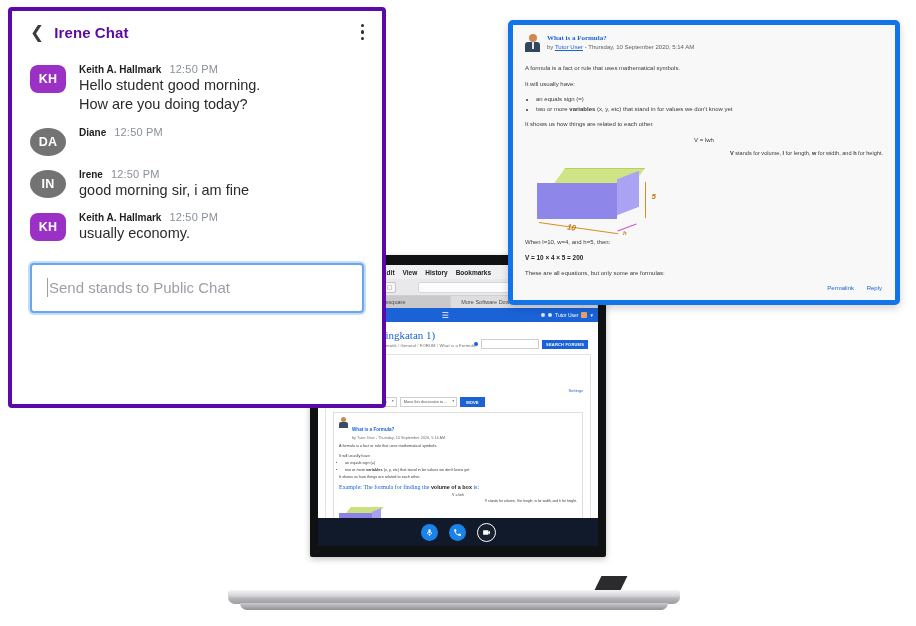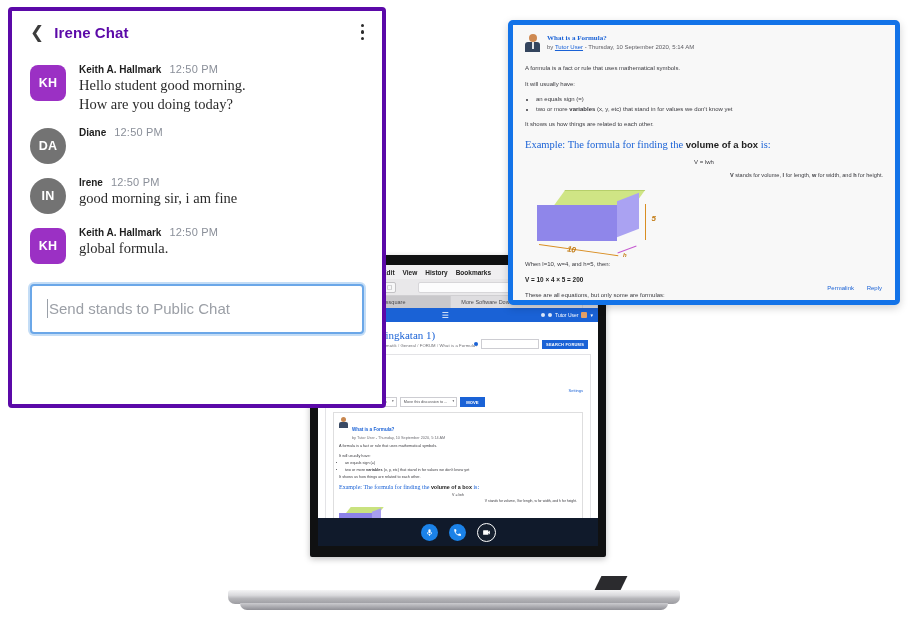--- a/index.html
+++ b/index.html
@@ -37,7 +37,7 @@
   #chat-messages{padding:4px 0 0 0;}
   .msg{display:flex;padding:6px 14px 6px 18px;}
   .avatar{
-    width:36px;height:36px;flex:0 0 36px;color:#fff;
+    width:36px;height:28px;flex:0 0 36px;color:#fff;
     font-size:12.5px;font-weight:bold;letter-spacing:.3px;
     display:flex;align-items:center;justify-content:center;
     margin-right:13px;margin-top:2px;

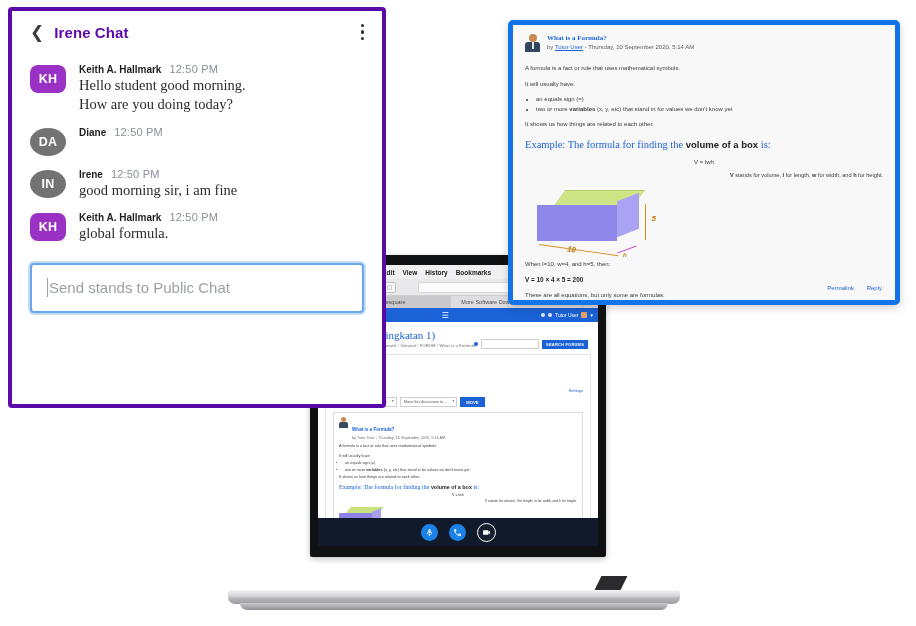--- a/index.html
+++ b/index.html
@@ -48,7 +48,7 @@
   .msg-head{display:flex;align-items:baseline;}
   .msg-name{font-size:10px;font-weight:bold;color:#1d1d1d;}
   .msg-time{font-size:11px;color:#8a8f99;margin-left:8px;letter-spacing:.2px;}
-  .msg-text{font-size:14.5px;color:#2b2b2b;line-height:1.27;margin-top:1px;font-family:Liberation Serif, serif;}
+  .msg-text{font-size:14.5px;color:#2b2b2b;line-height:1.27;margin-top:1px;}
   #chat-input-wrap{padding:14px 18px 0 18px;}
   #chat-input{
     height:50px;border:2px solid #6ba7e8;border-radius:4px;

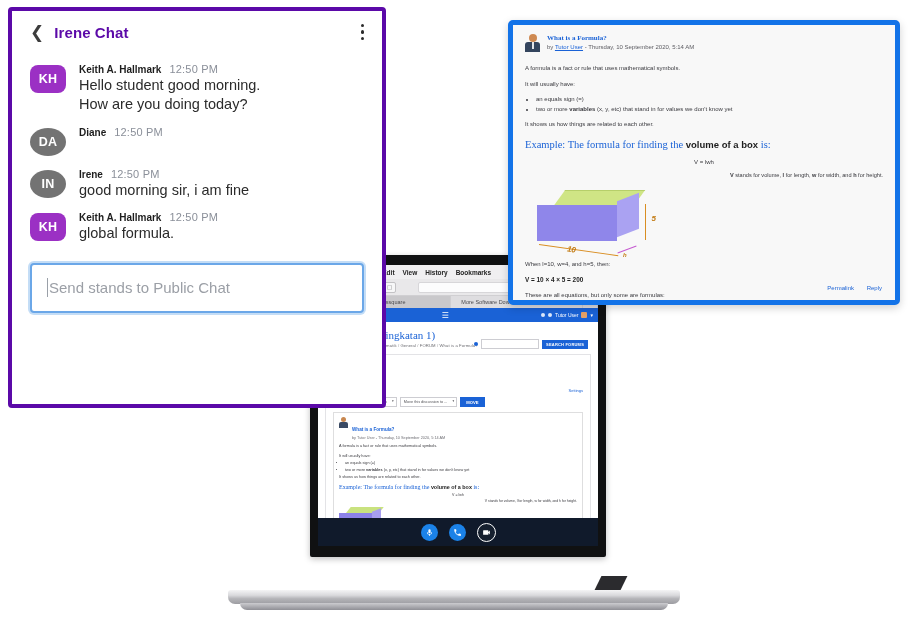--- a/index.html
+++ b/index.html
@@ -448,9 +448,6 @@
       <p>It shows us how things are related to each other.</p>
     </div>
 
-    <div class="pp-ex">
-      <span>Example: The formula for finding the </span><b>volume of a box</b><span> is:</span>
-    </div>
     <div class="pp-eq">V = lwh</div>
     <div class="pp-leg">
       <b>V</b><span> stands for volume, </span><b>l</b><span> for length, </span><b>w</b><span> for width, and </span><b>h</b><span> for height.</span>

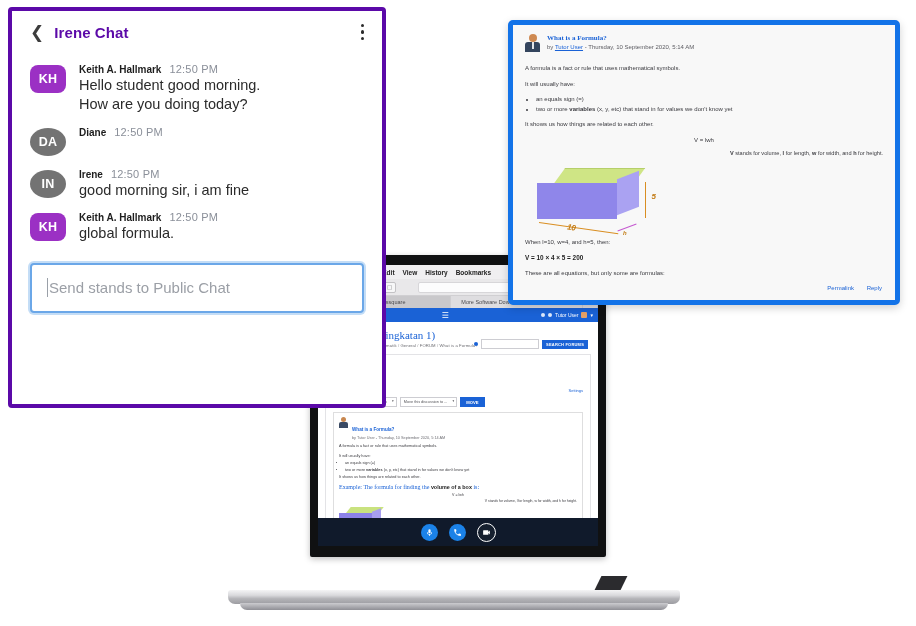--- a/index.html
+++ b/index.html
@@ -409,7 +409,7 @@
           <span class="msg-name">Keith A. Hallmark</span>
           <span class="msg-time">12:50 PM</span>
         </span>
-        <div class="msg-text">global formula.</div>
+        <div class="msg-text">usually economy.</div>
       </span>
     </div>
   </div>

